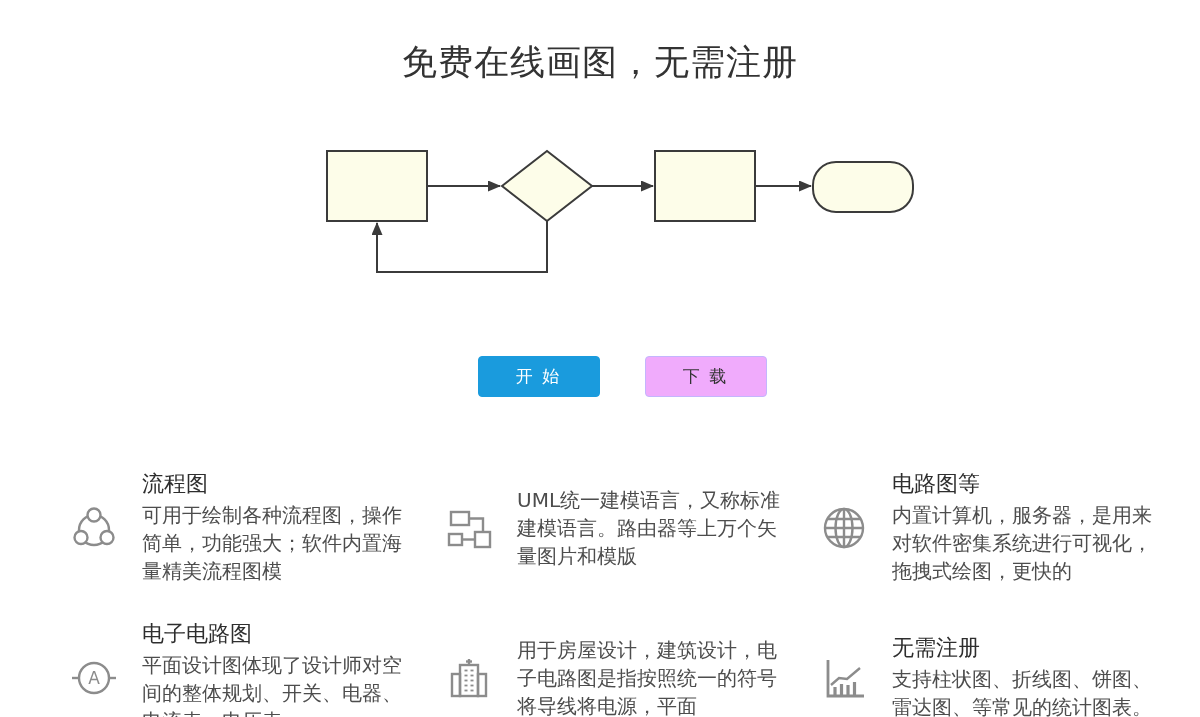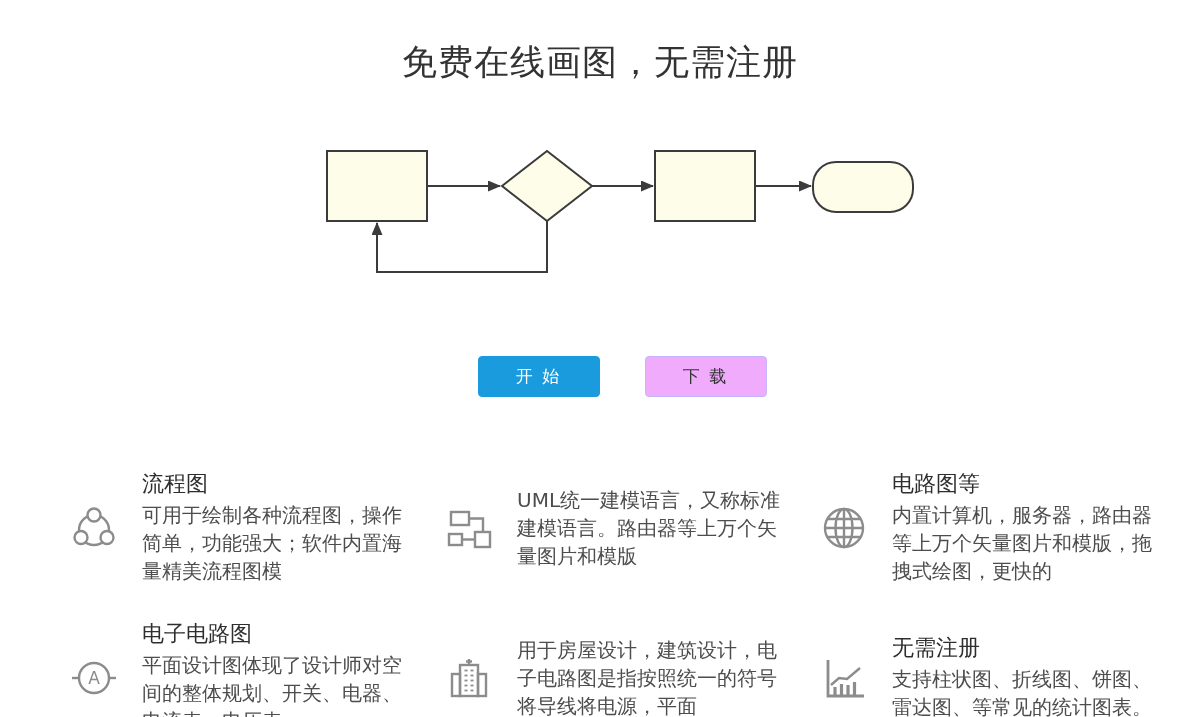--- a/index.html
+++ b/index.html
@@ -121,7 +121,7 @@
     </div>
     <div class="feature-text">
       <h3 class="feature-title">电路图等</h3>
-      <p class="feature-desc">内置计算机，服务器，路由器等上万个矢量图片和模版，拖拽式绘图，更快的</p>
+      <p class="feature-desc">内置计算机，服务器，是用来对软件密集系统进行可视化，拖拽式绘图，更快的</p>
     </div>
   </div>
 

